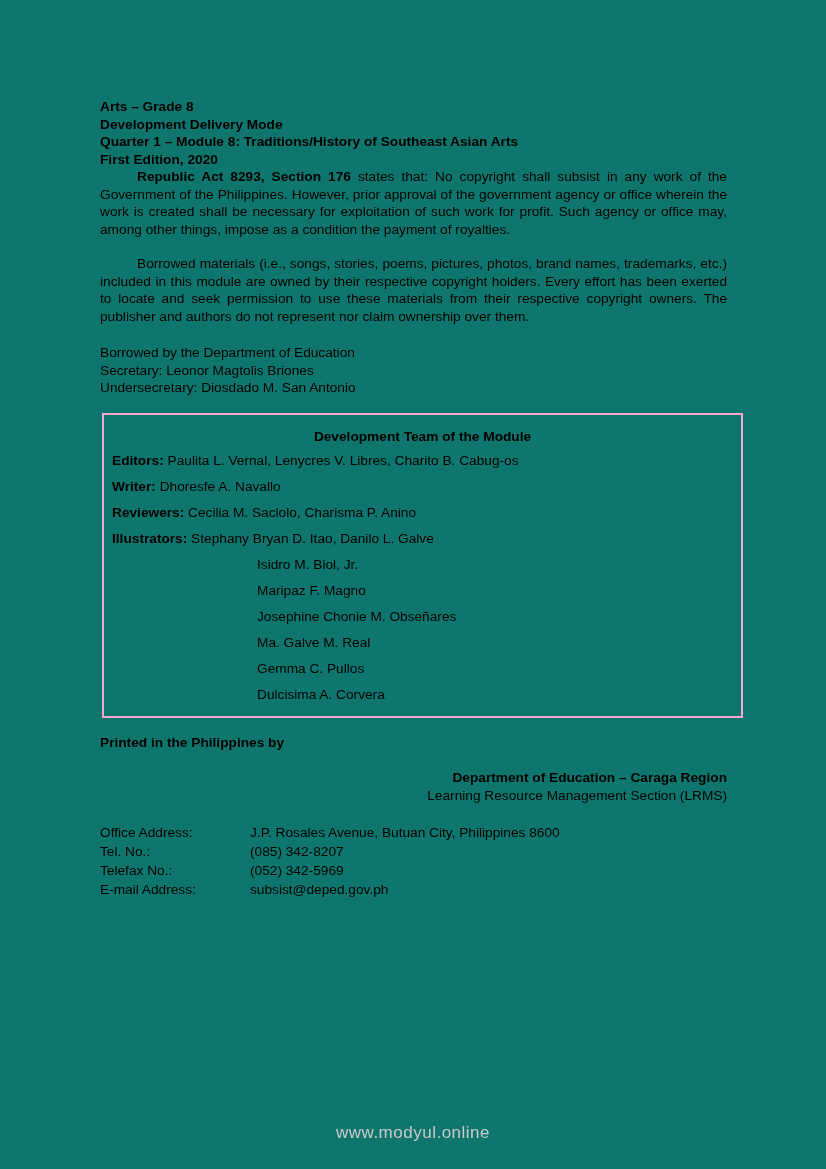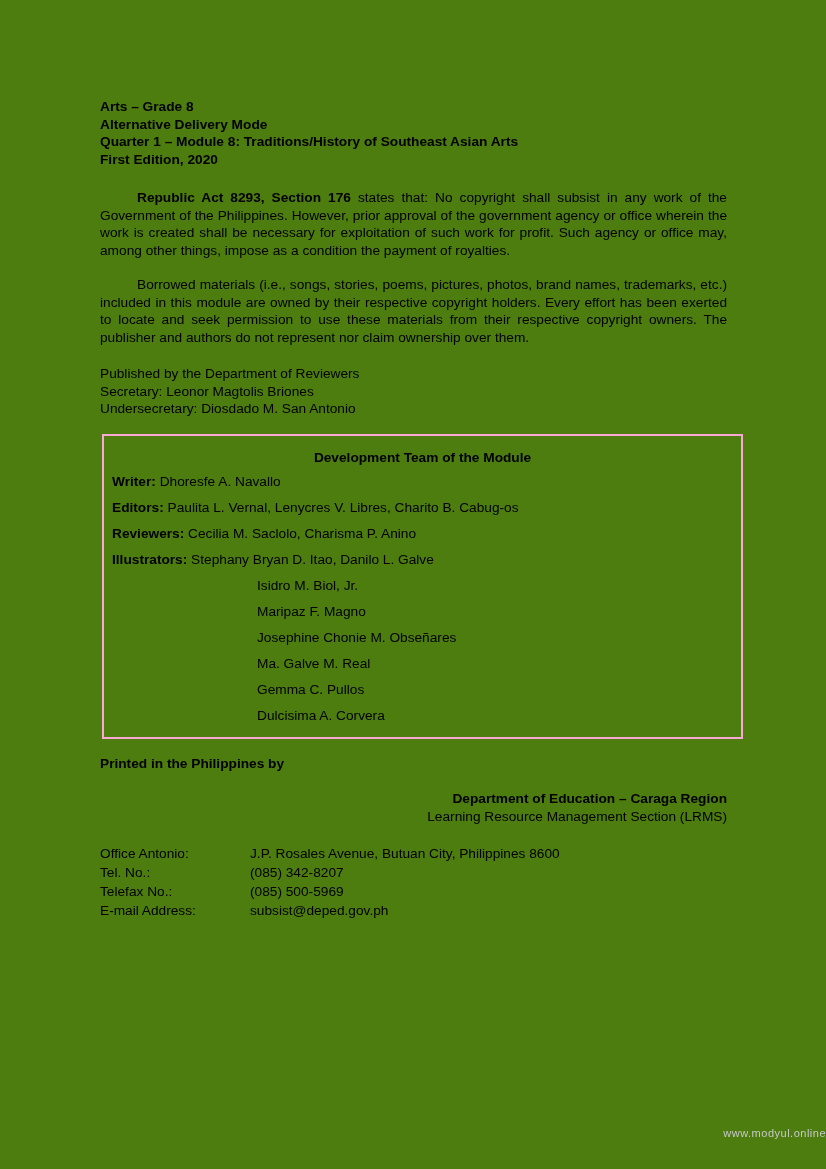--- a/index.html
+++ b/index.html
@@ -11,7 +11,7 @@
     position: relative;
     width: 826px;
     height: 1169px;
-    background: #4d7c0f;
+    background: #0f766e;
     font-family: "Liberation Sans", sans-serif;
     font-size: 13.7px;
     line-height: 17.5px;

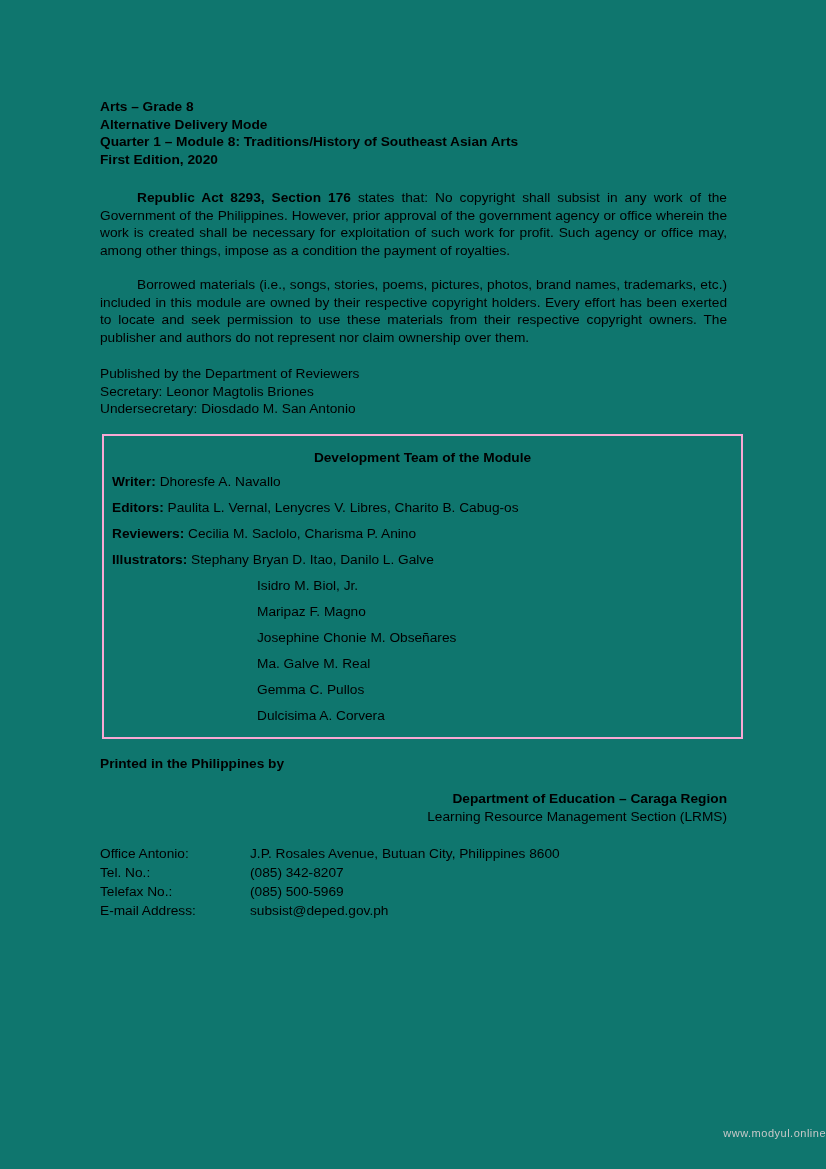--- a/index.html
+++ b/index.html
@@ -81,7 +81,7 @@
 
   <div class="header-block">
     <div>Arts – Grade 8</div>
-    <div>Alternative Delivery Mode</div>
+    <div>Development Delivery Mode</div>
     <div>Quarter 1 – Module 8: Traditions/History of Southeast Asian Arts</div>
     <div>First Edition, 2020</div>
   </div>

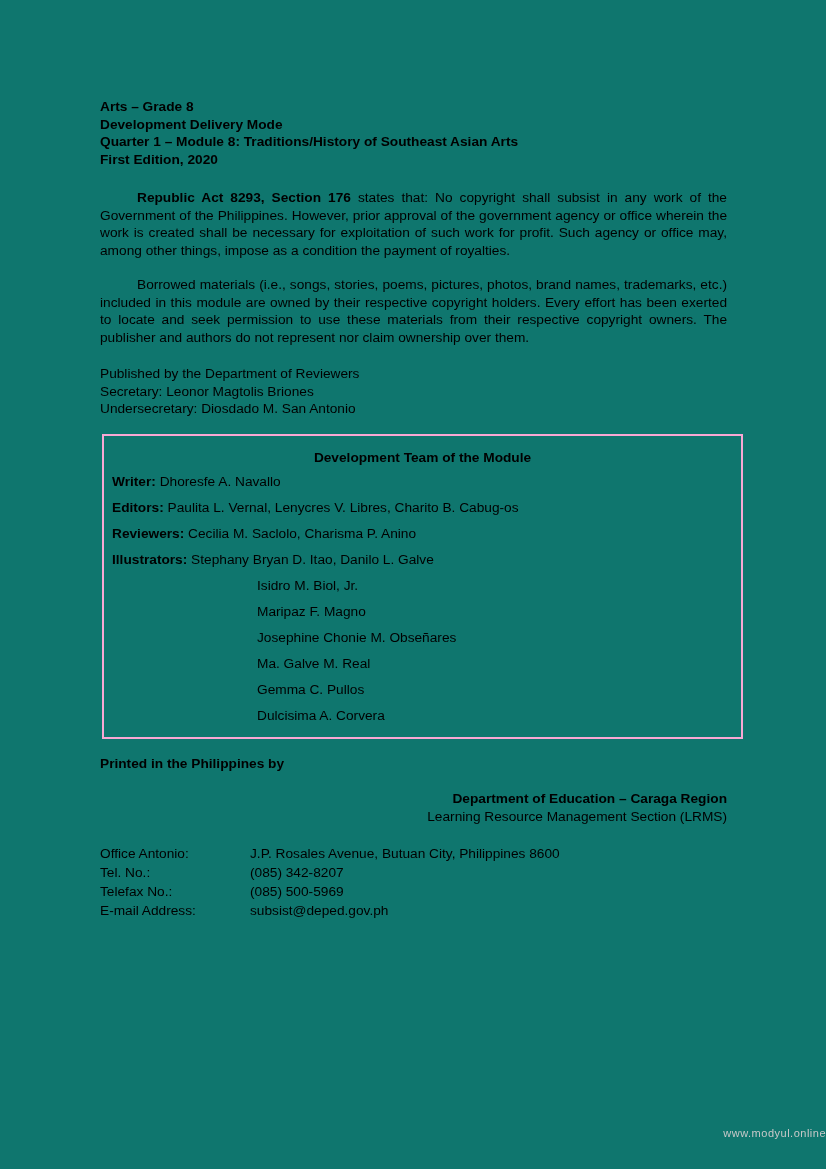--- a/index.html
+++ b/index.html
@@ -27,7 +27,7 @@
     text-indent: 37px;
     margin: 0;
   }
-  .para1 { margin-top: 21px; }
+  .para1 { }
   .para2 { margin-top: 17px; }
   .published-block { margin-top: 19px; }
   .dev-box {

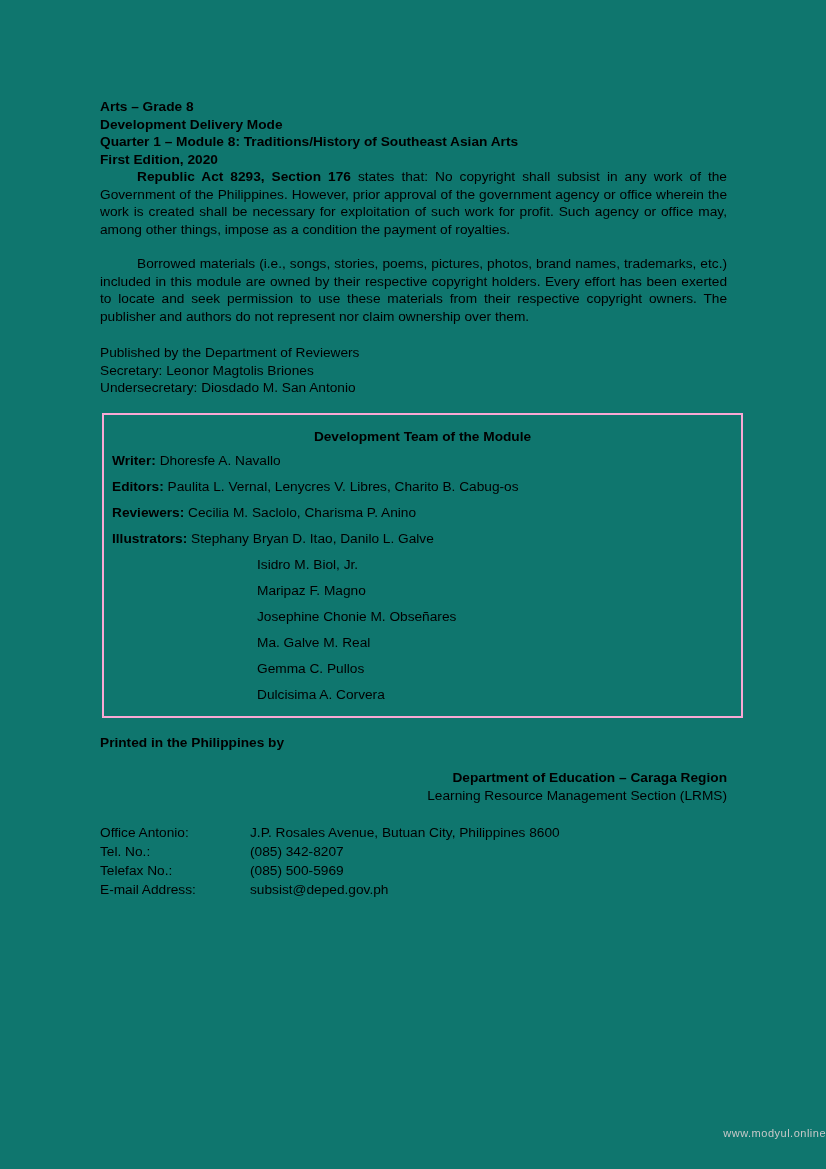--- a/index.html
+++ b/index.html
@@ -91,7 +91,7 @@
   <p class="para para2">Borrowed materials (i.e., songs, stories, poems, pictures, photos, brand names, trademarks, etc.) included in this module are owned by their respective copyright holders. Every effort has been exerted to locate and seek permission to use these materials from their respective copyright owners. The publisher and authors do not represent nor claim ownership over them.</p>
 
   <div class="published-block">
-    <div>Published by the Department of Reviewers</div>
+    <div>Borrowed by the Department of Education</div>
     <div>Secretary: Leonor Magtolis Briones</div>
     <div>Undersecretary: Diosdado M. San Antonio</div>
   </div>

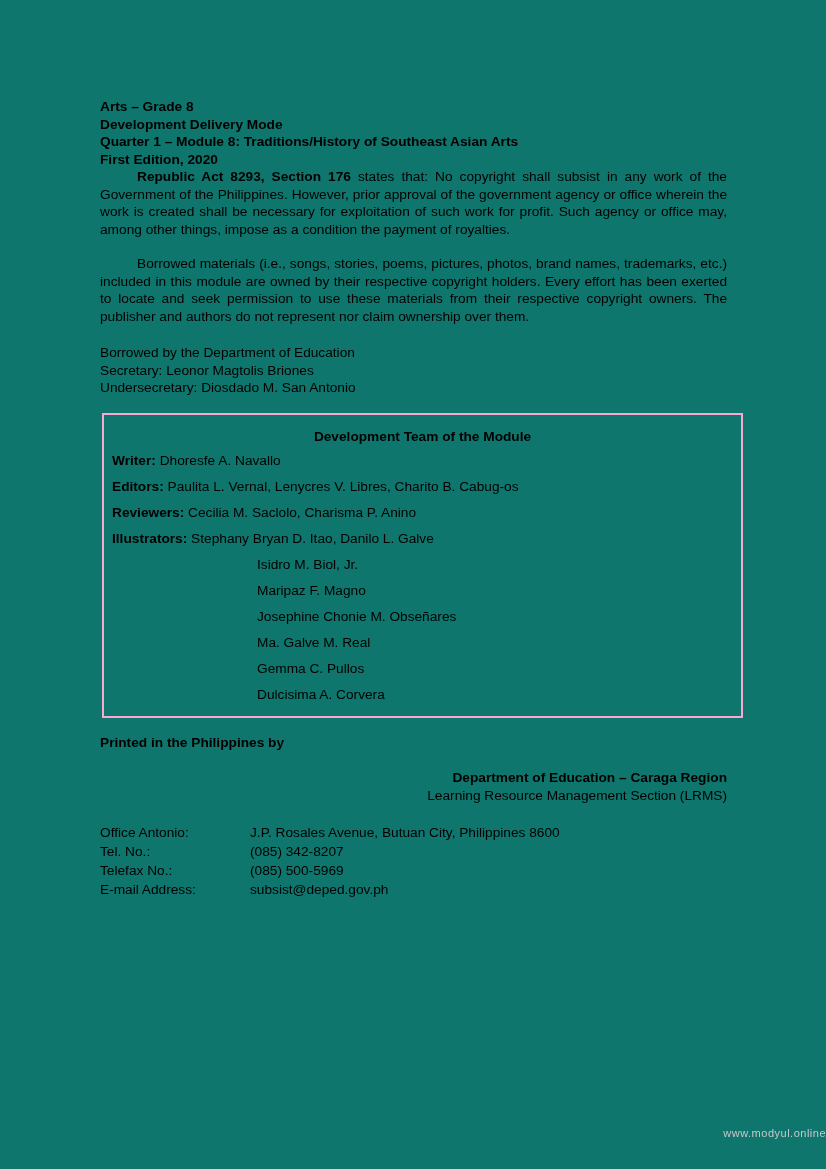--- a/index.html
+++ b/index.html
@@ -98,8 +98,8 @@
 
   <div class="dev-box">
     <div class="dev-box-title">Development Team of the Module</div>
+    <div class="dev-row"><span class="label">Editors:</span> <span>Paulita L. Vernal, Lenycres V. Libres, Charito B. Cabug-os</span></div>
     <div class="dev-row"><span class="label">Writer:</span> <span>Dhoresfe A. Navallo</span></div>
-    <div class="dev-row"><span class="label">Editors:</span> <span>Paulita L. Vernal, Lenycres V. Libres, Charito B. Cabug-os</span></div>
     <div class="dev-row"><span class="label">Reviewers:</span> <span>Cecilia M. Saclolo, Charisma P. Anino</span></div>
     <div class="dev-row"><span class="label">Illustrators:</span> <span>Stephany Bryan D. Itao, Danilo L. Galve</span></div>
     <div class="mgmt-member">Isidro M. Biol, Jr.</div>

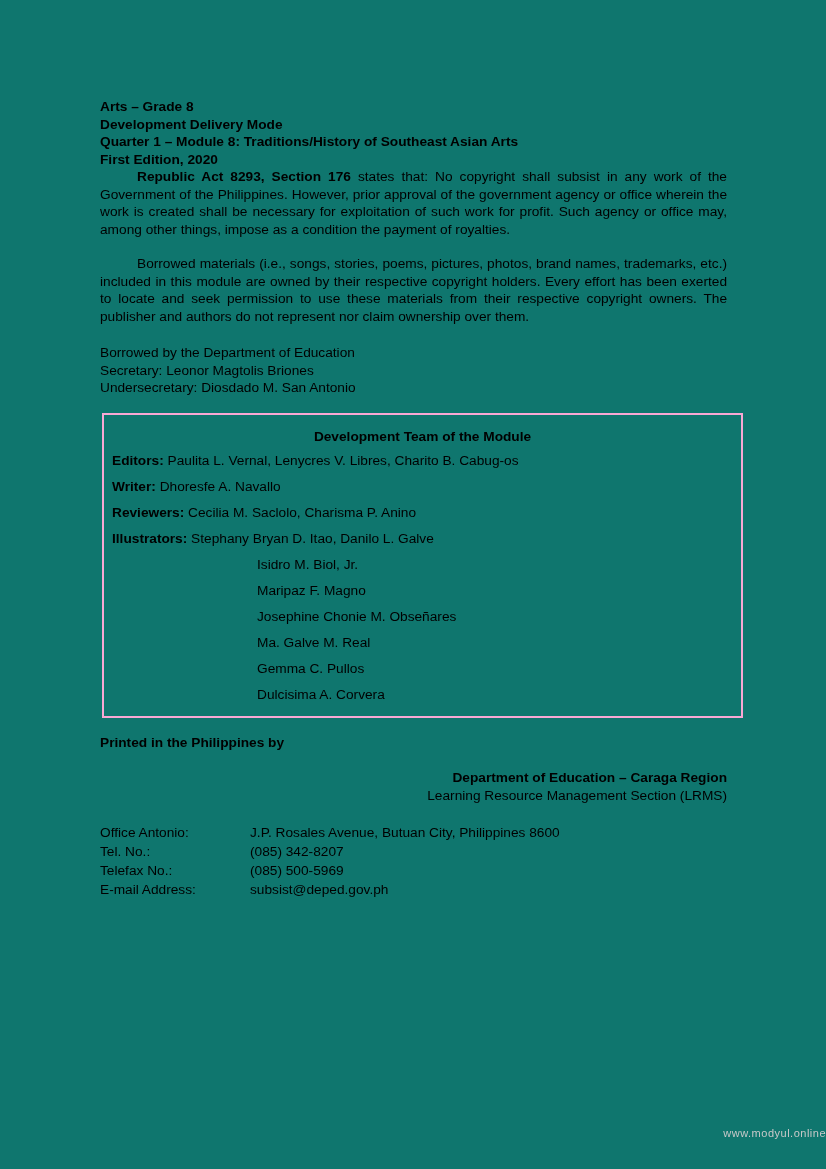--- a/index.html
+++ b/index.html
@@ -119,7 +119,7 @@
 
   <div class="contact-block">
     <div class="contact-row">
-        <span class="contact-label">Office Antonio:</span>
+        <span class="contact-label">Office Address:</span>
         <span>J.P. Rosales Avenue, Butuan City, Philippines 8600</span>
       </div>
     <div class="contact-row">

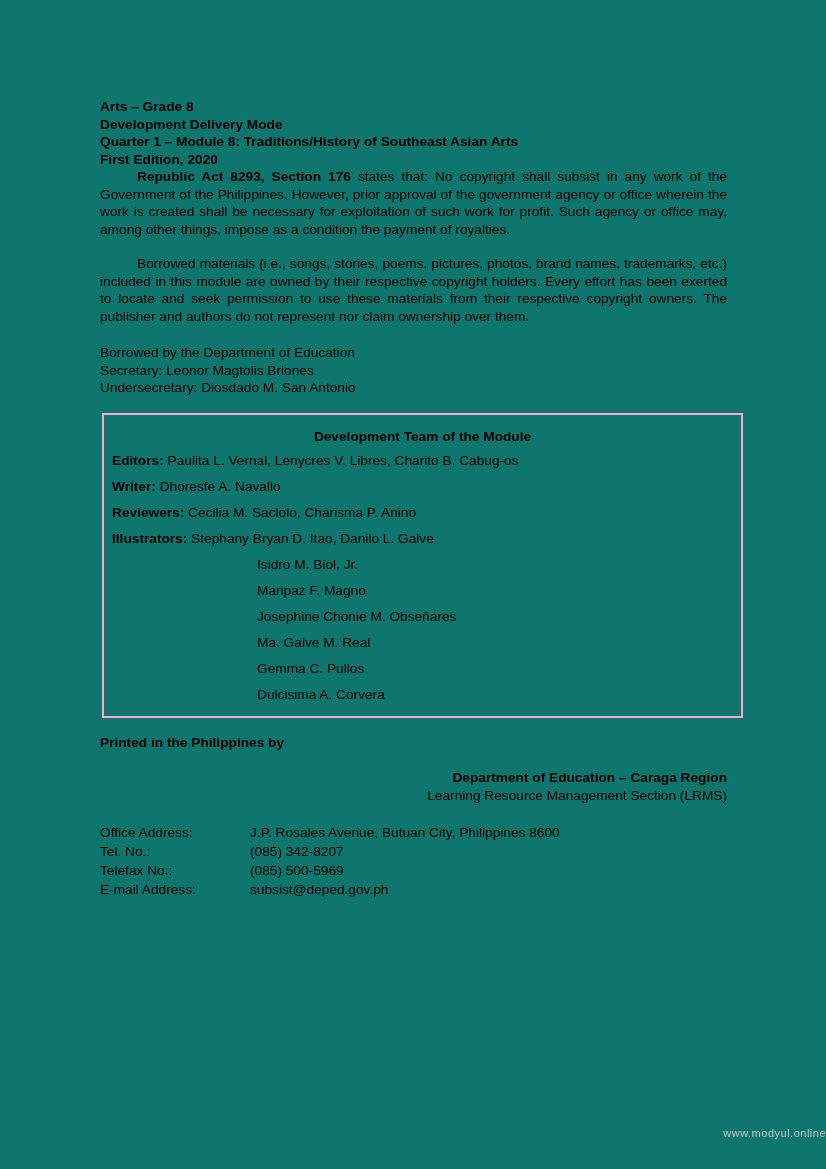--- a/index.html
+++ b/index.html
@@ -128,7 +128,7 @@
       </div>
     <div class="contact-row">
         <span class="contact-label">Telefax No.:</span>
-        <span>(085) 500-5969</span>
+        <span>(052) 342-5969</span>
       </div>
     <div class="contact-row">
         <span class="contact-label">E-mail Address:</span>

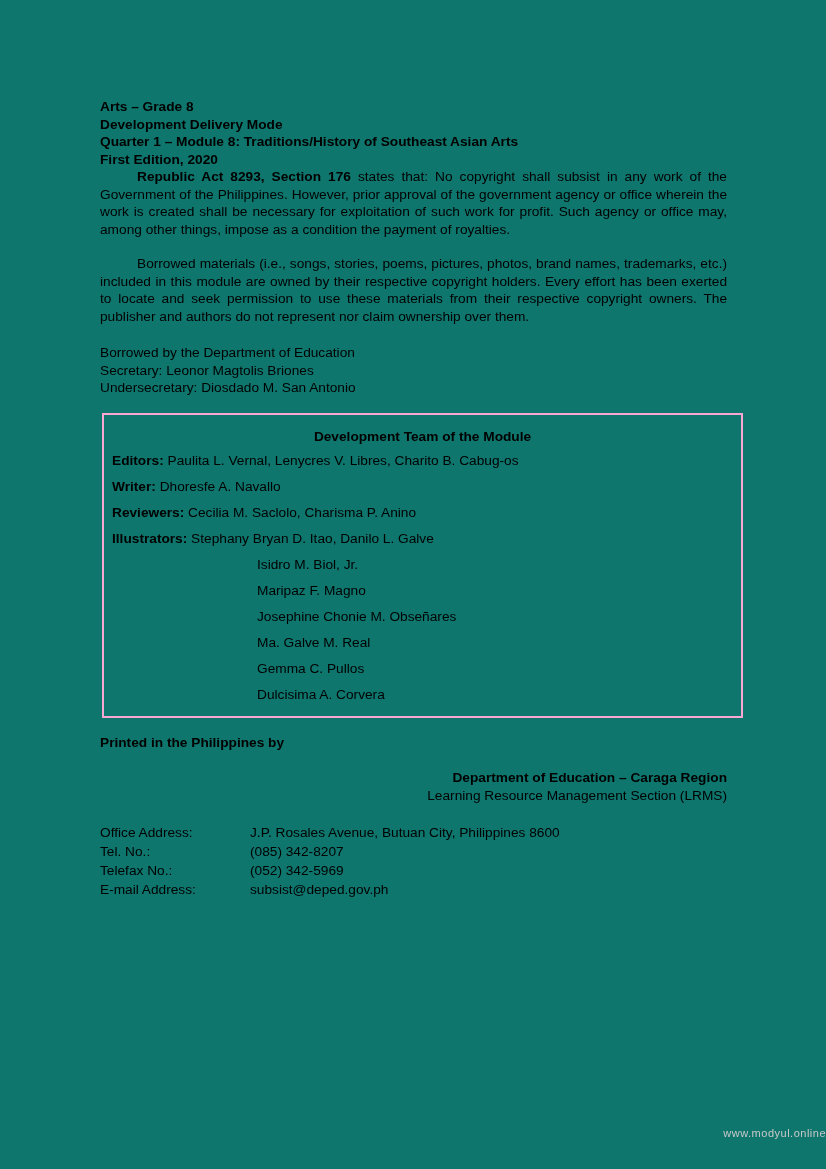--- a/index.html
+++ b/index.html
@@ -67,9 +67,9 @@
     left: 0;
     right: 0;
     bottom: 26px;
-    text-align: right;
+    text-align: center;
     color: #c9c9c9;
-    font-size: 11px;
+    font-size: 17px;
     line-height: 20px;
     letter-spacing: 0.5px;
   }

